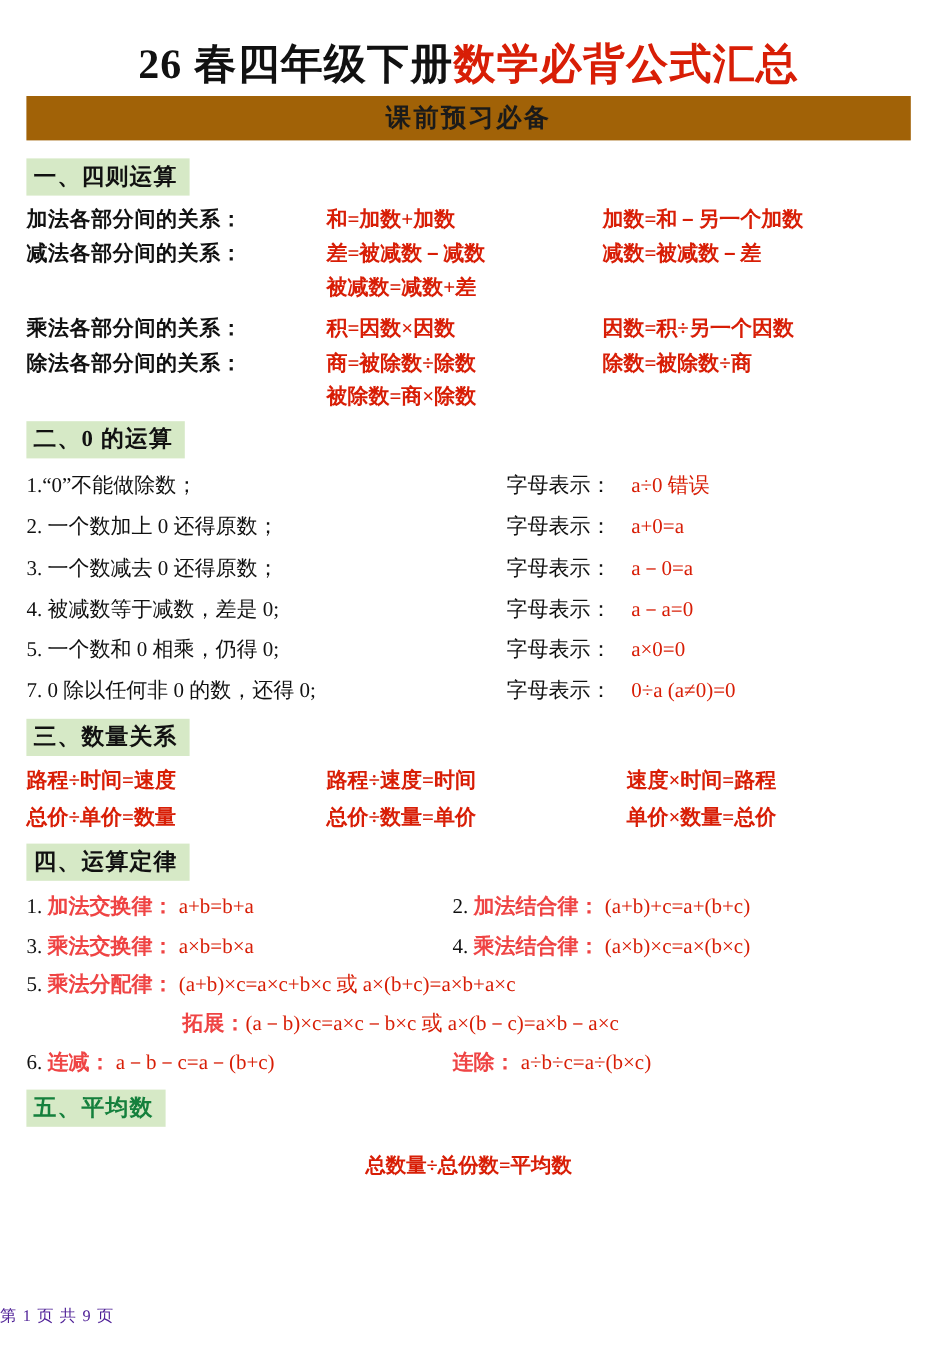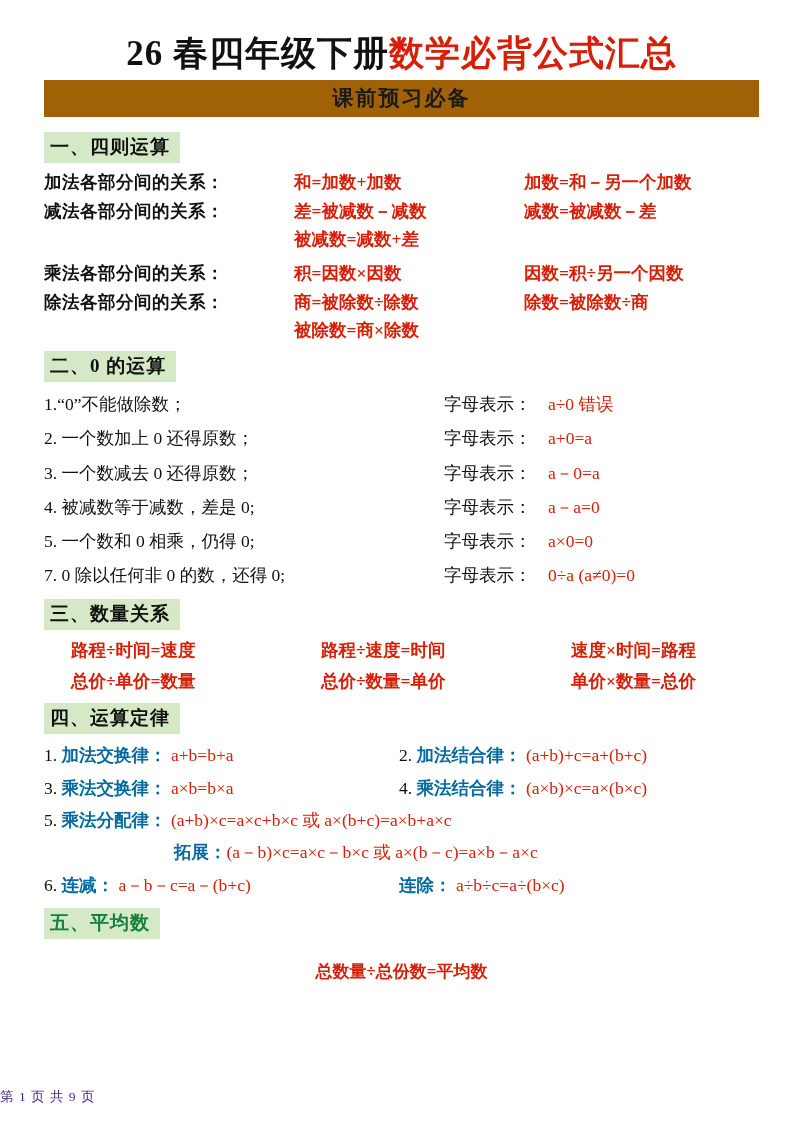--- a/index.html
+++ b/index.html
@@ -19,7 +19,7 @@
     width: 793px;
     height: 1122px;
     box-sizing: border-box;
-    padding: 26px 34px 0 44px;
+    padding: 26px 34px 0 22px;
   }
   
   .title {

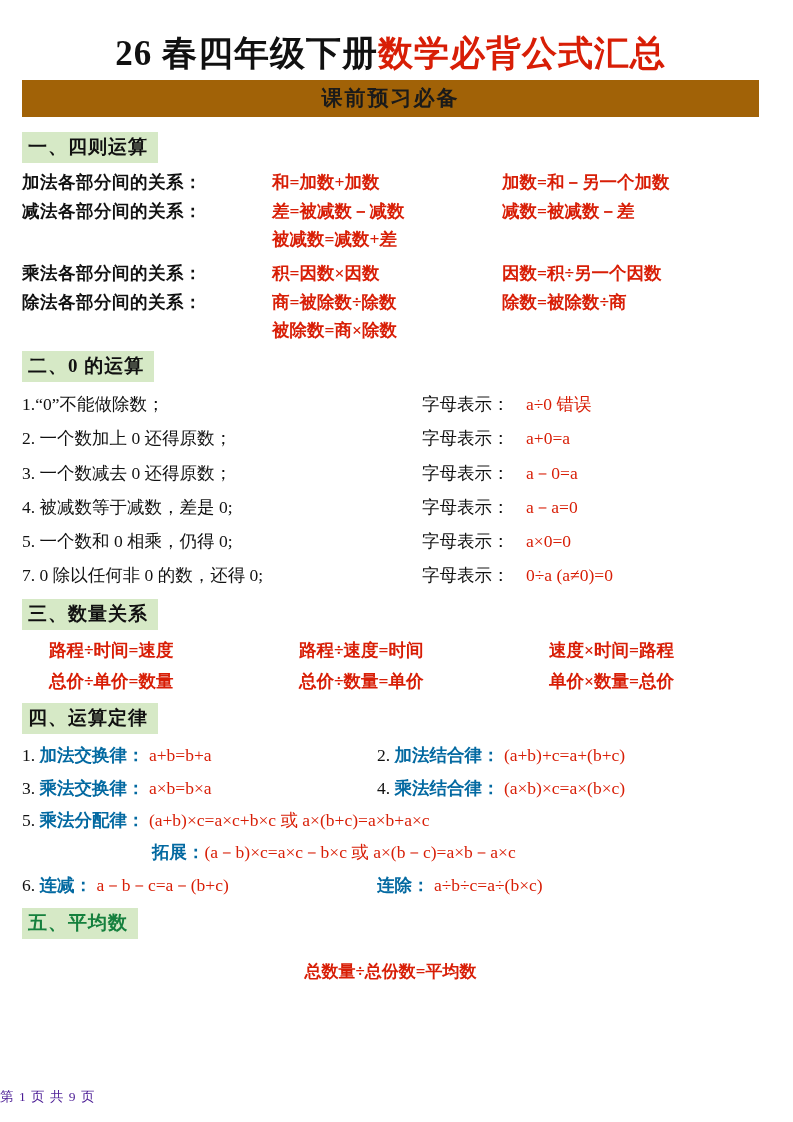--- a/index.html
+++ b/index.html
@@ -73,7 +73,7 @@
   .s2-ans { color: #d81e06; }
 
   
-  .s3-row { display: flex; font-size: 17.5px; line-height: 1.75; font-weight: 700; color: #d81e06; margin-left: 27px; }
+  .s3-row { display: flex; font-size: 17.5px; line-height: 1.75; font-weight: 700; color: #d81e06; }
   .s3-a { width: 250px; flex: none; }
   .s3-b { width: 250px; flex: none; }
   .s3-c { flex: none; }

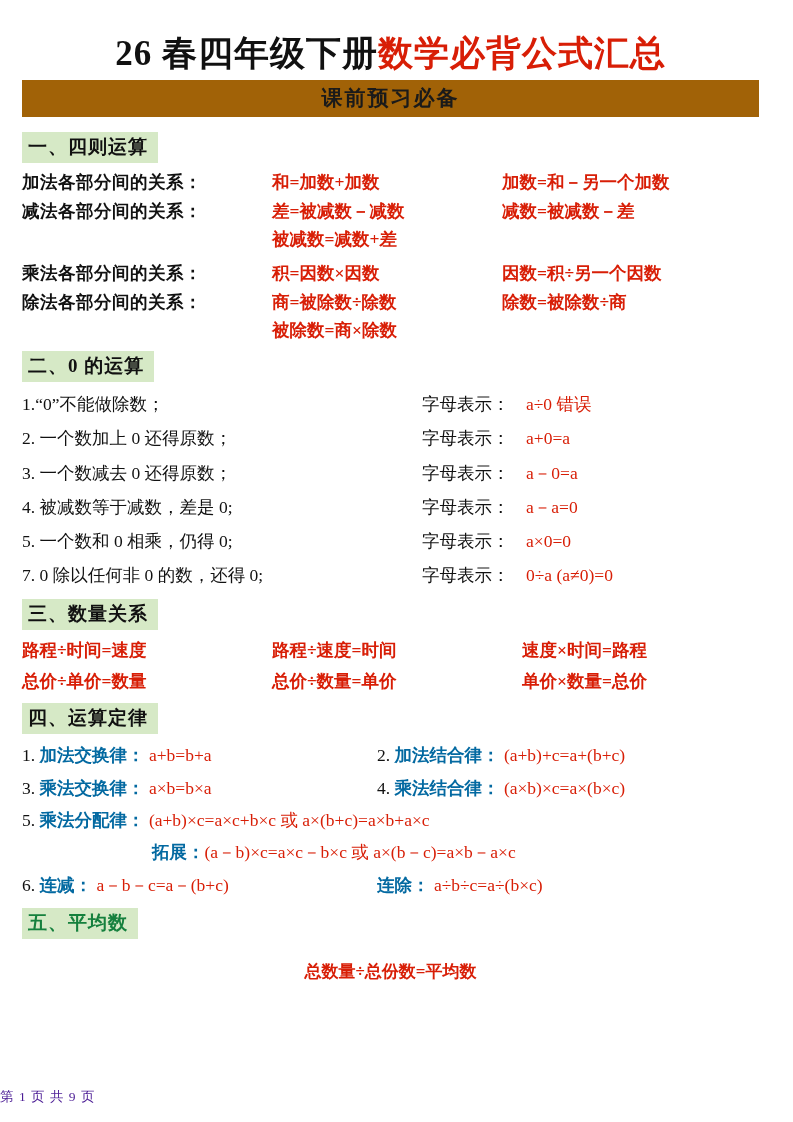--- a/index.html
+++ b/index.html
@@ -83,7 +83,7 @@
   .s4-l { width: 355px; flex: none; }
   .s4-r { flex: none; }
   .s4-num { color: #111111; font-weight: 400; }
-  .s4-name { color: #0369a1; font-weight: 700; }
+  .s4-name { color: #ef4444; font-weight: 700; }
   .s4-form { color: #d81e06; }
 
   

